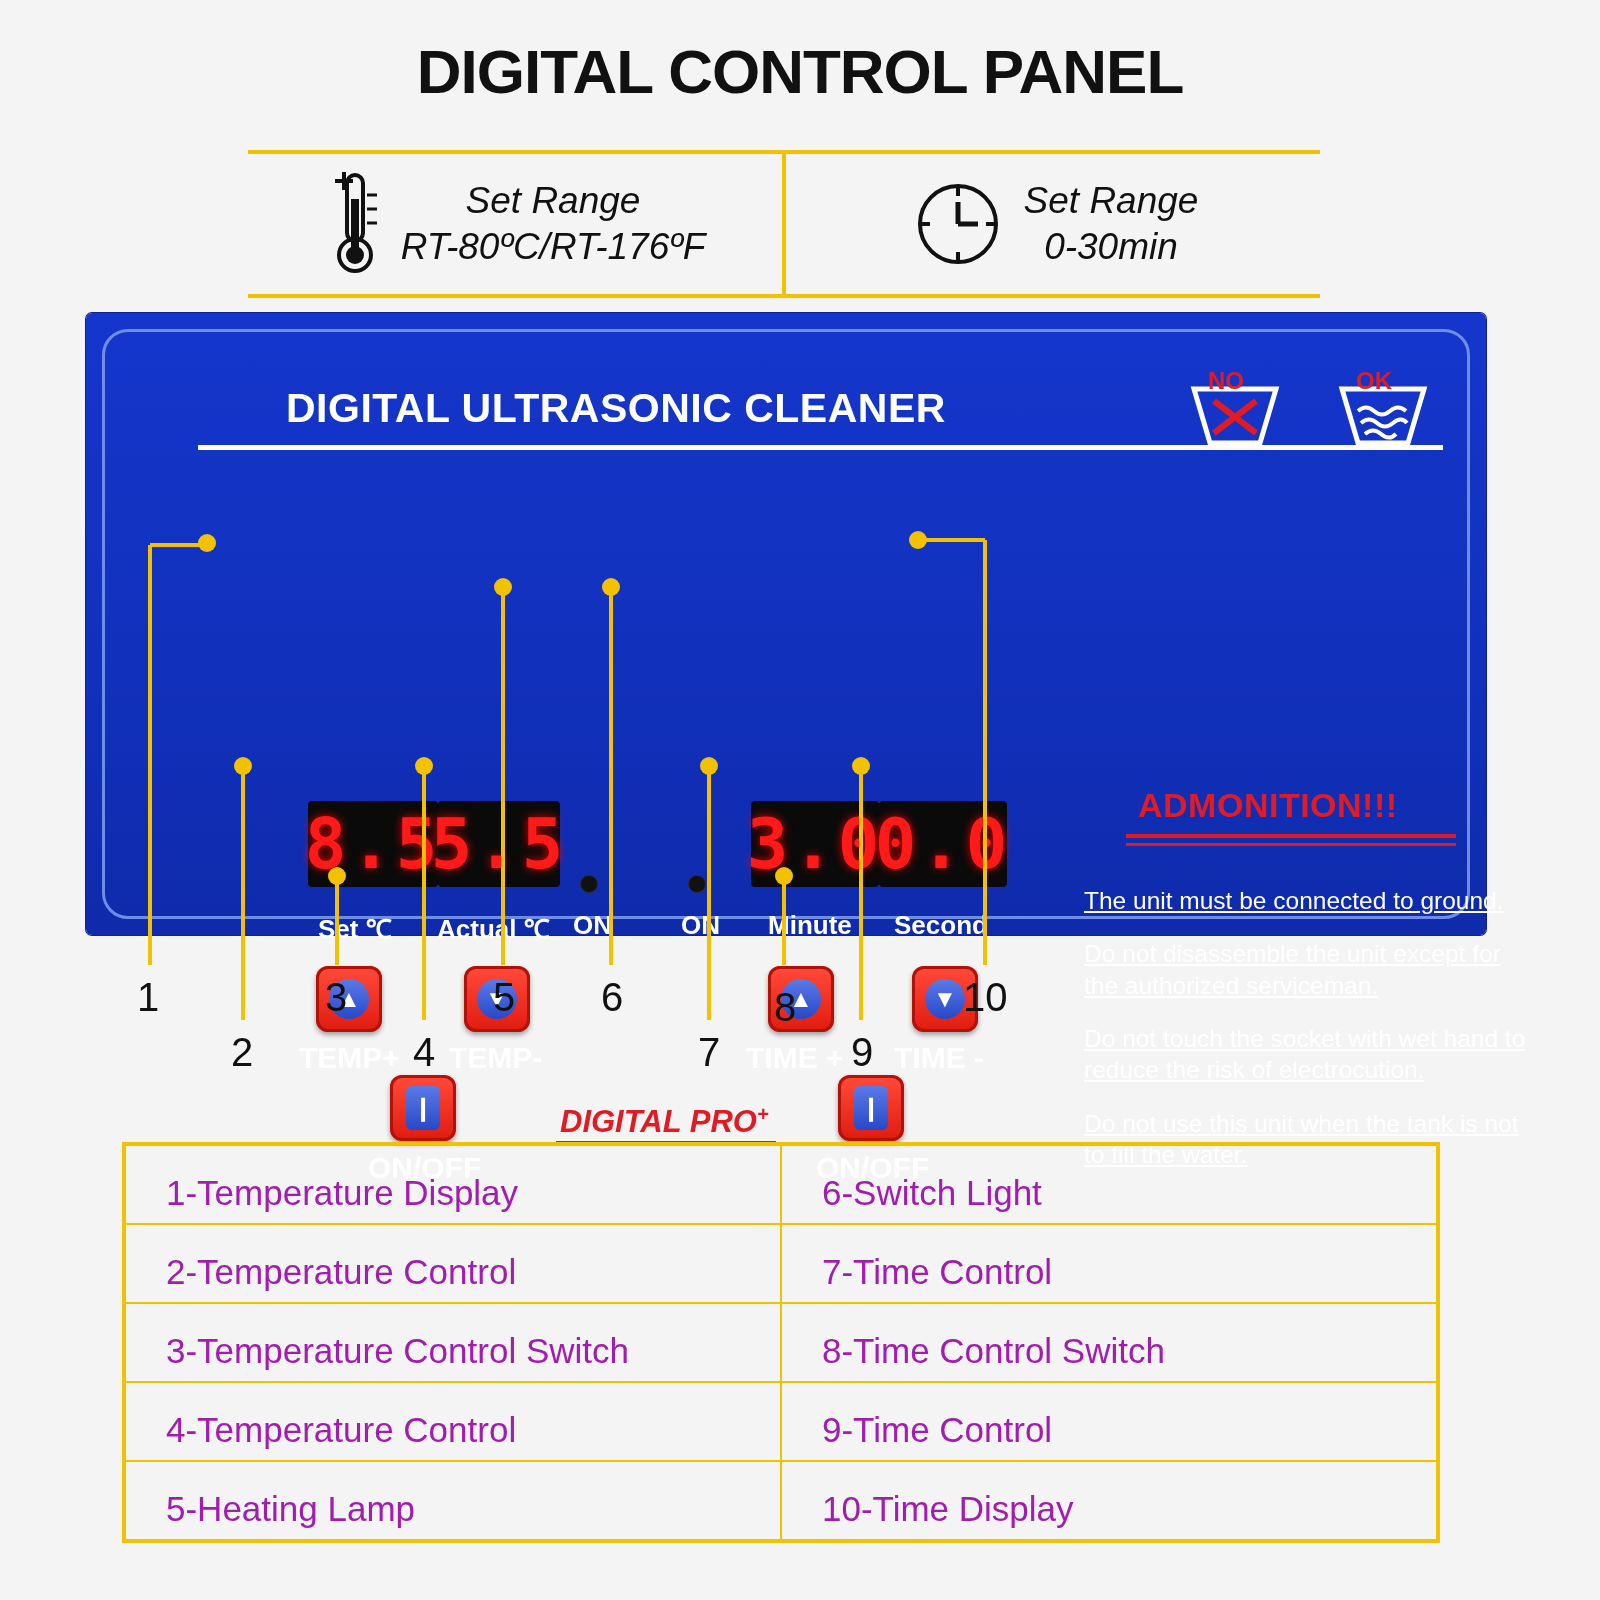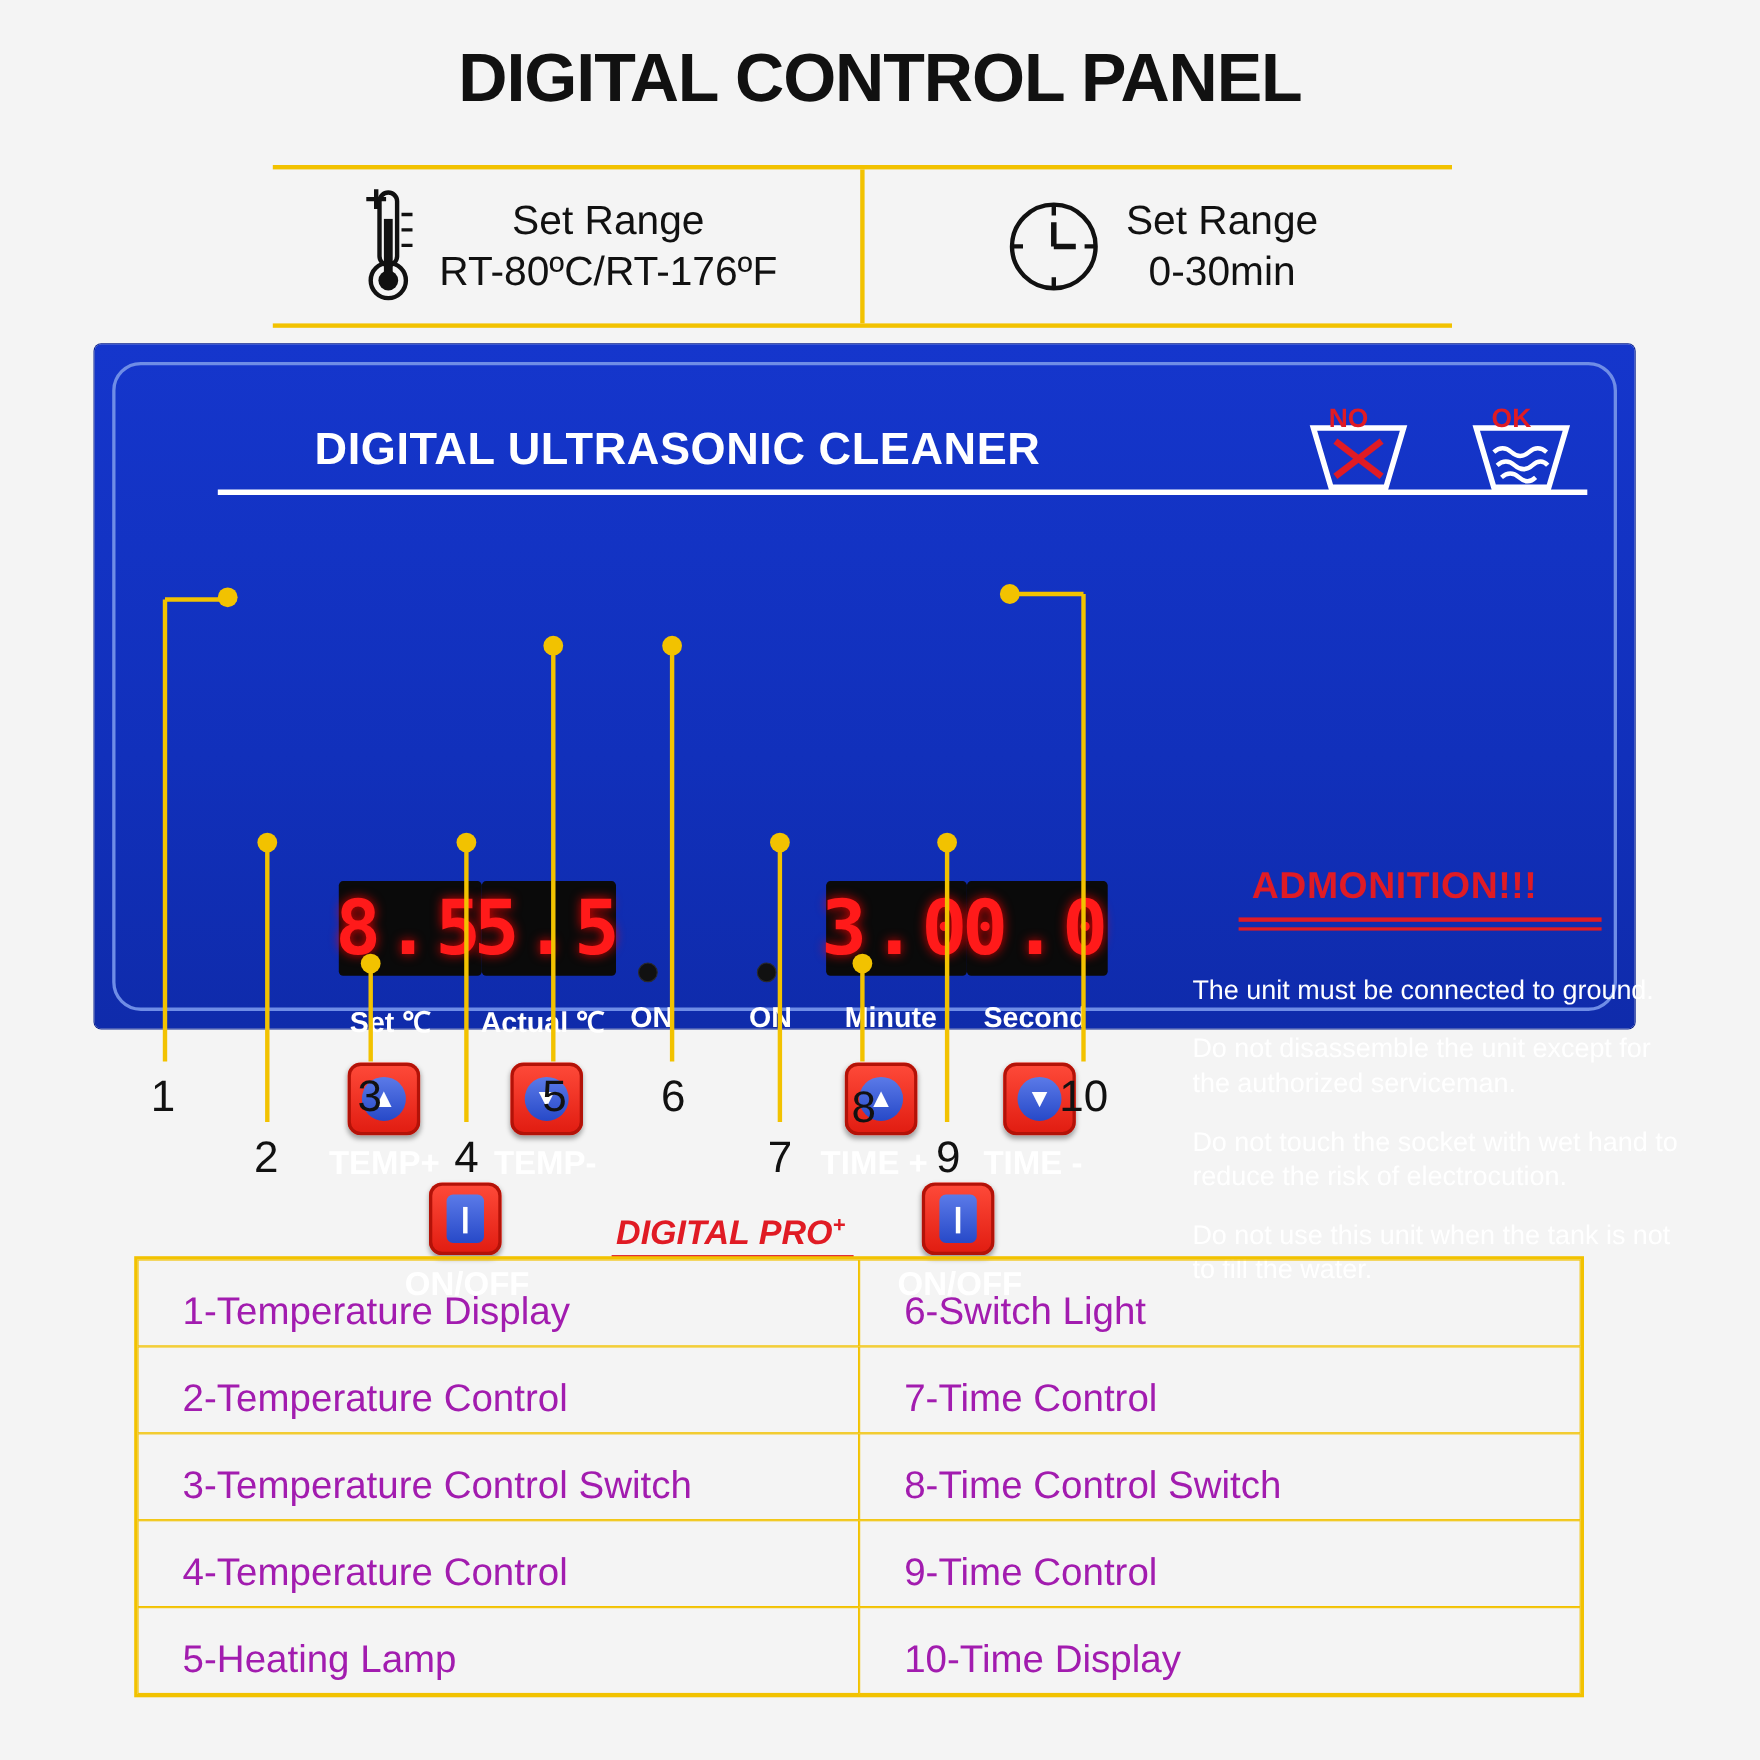--- a/index.html
+++ b/index.html
@@ -24,7 +24,7 @@
     display:flex;align-items:center;
   }
   .spec-cell{
-    flex:1;display:flex;align-items:center;justify-content:center;gap:16px;height:100%;
+    flex:1;display:flex;align-items:center;justify-content:center;gap:16px;height:100%;font-style:italic;
   }
   .spec-cell.first{border-right:4px solid #f2c200;}
   .spec-text{font-size:37px;color:#111;line-height:1.25;}

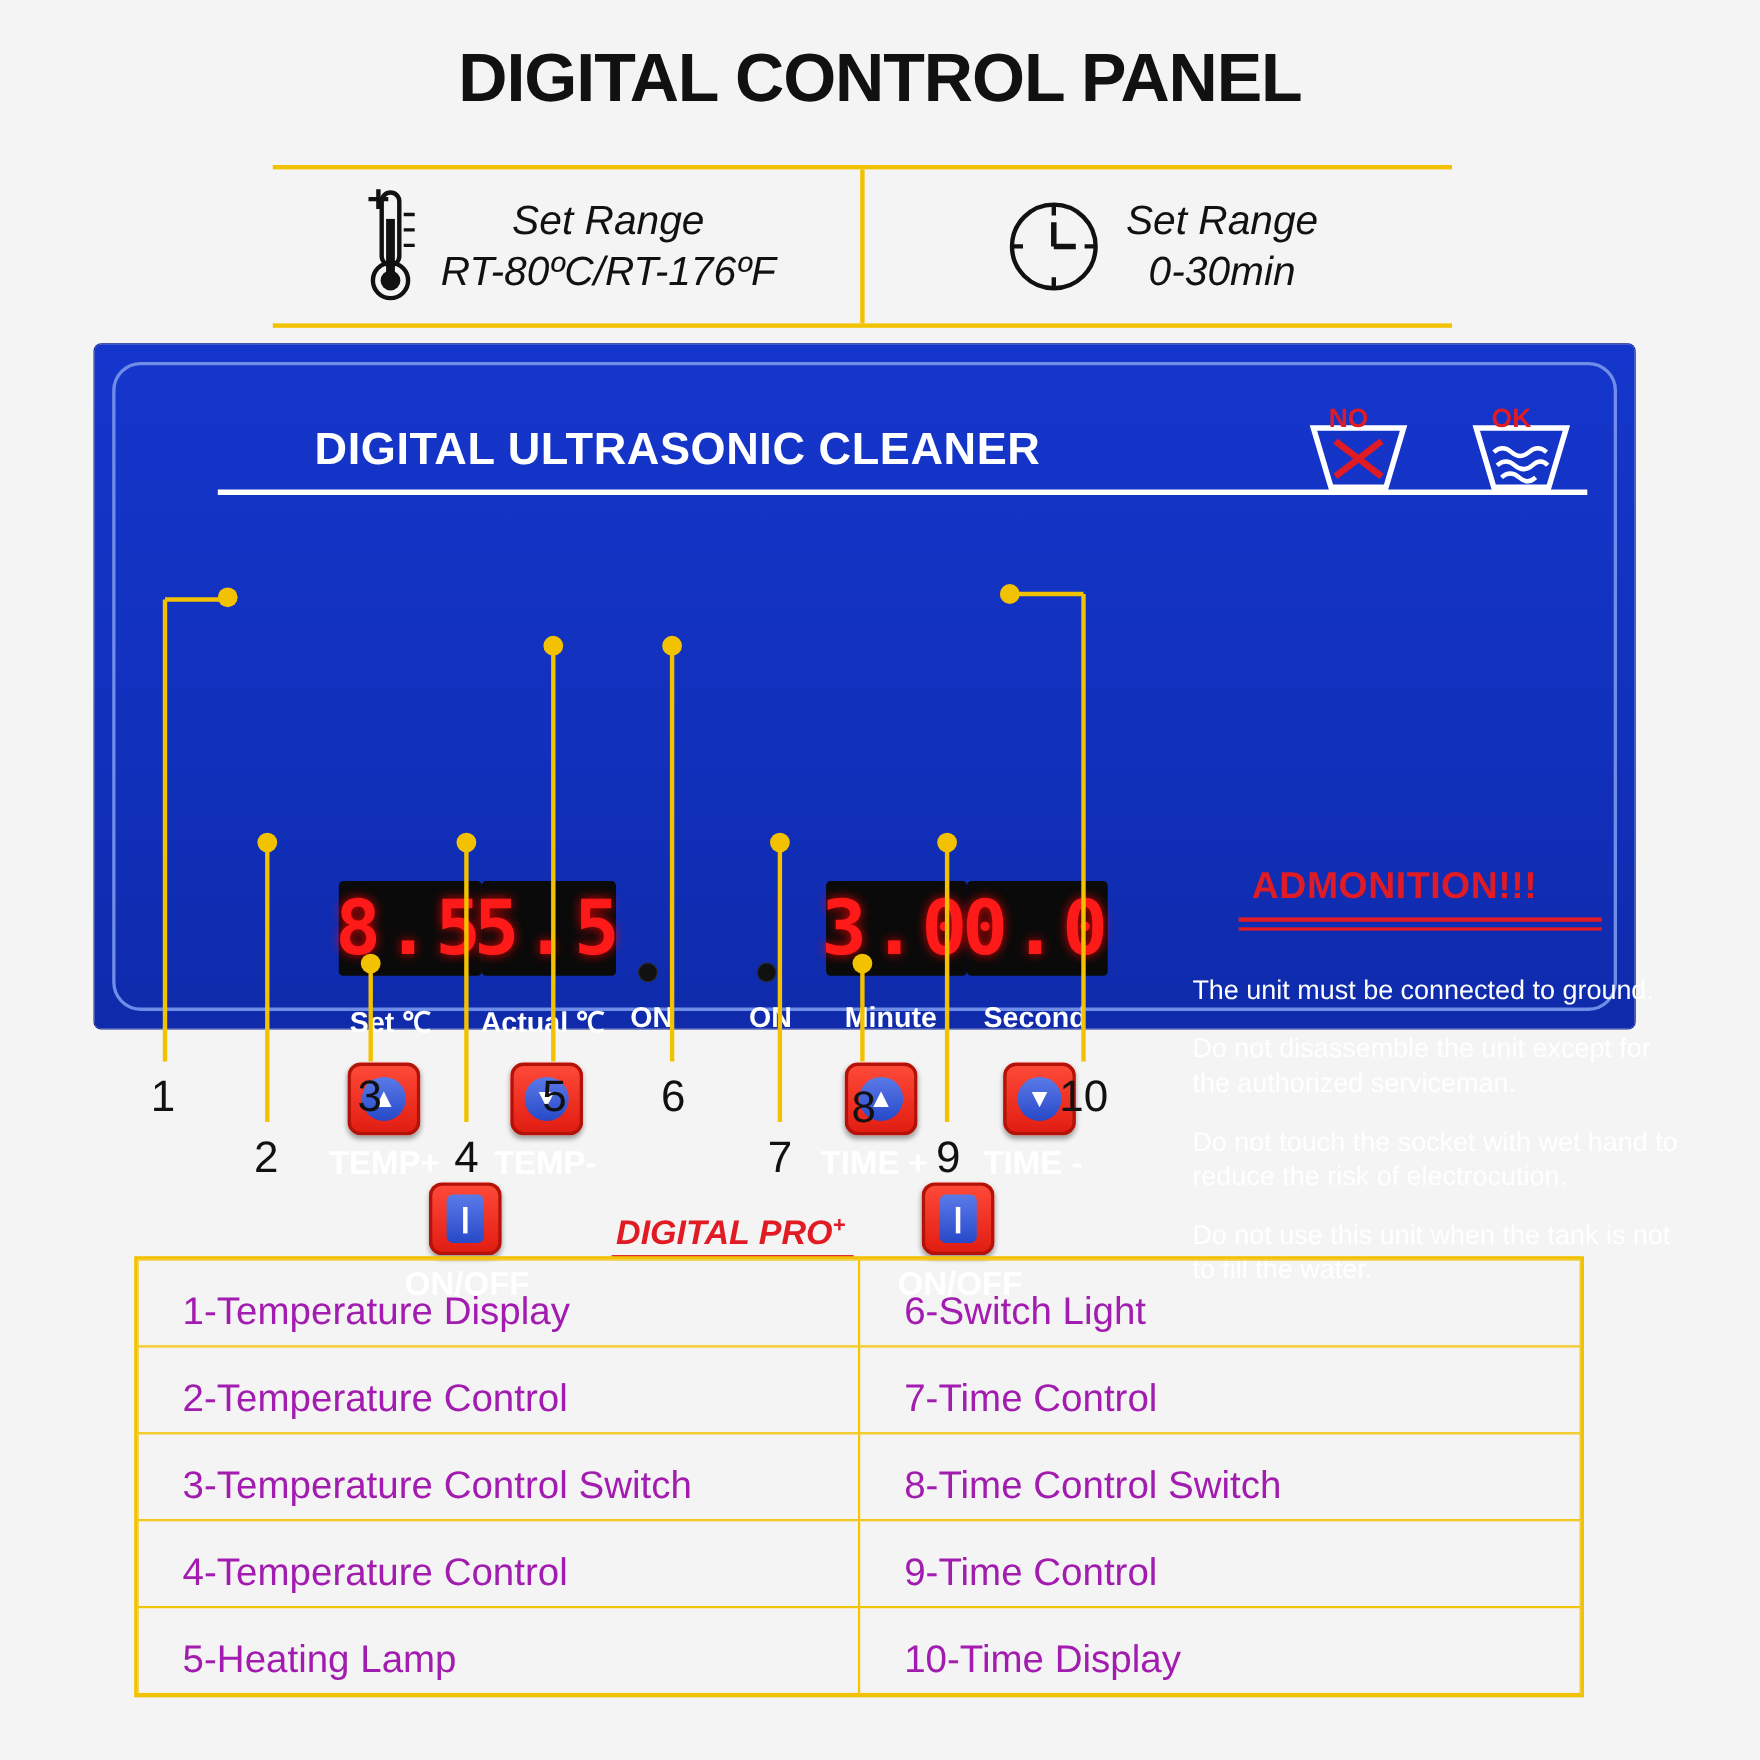--- a/index.html
+++ b/index.html
@@ -111,7 +111,7 @@
   .admon-rule1{position:absolute;left:1040px;top:521px;width:330px;height:4px;background:#e01b24;}
   .admon-rule2{position:absolute;left:1040px;top:530px;width:330px;height:3px;background:#e01b24;}
   .admon-list{position:absolute;left:998px;top:572px;width:450px;color:#fff;font-size:24.5px;line-height:1.28;}
-  .admon-list p{margin:0 0 22px 0;}
+  .admon-list p{margin:0 0 22px 0;text-decoration:underline;}
   
   .callout-layer{position:absolute;left:0;top:0;width:1600px;height:1600px;pointer-events:none;}
   .cnum{

